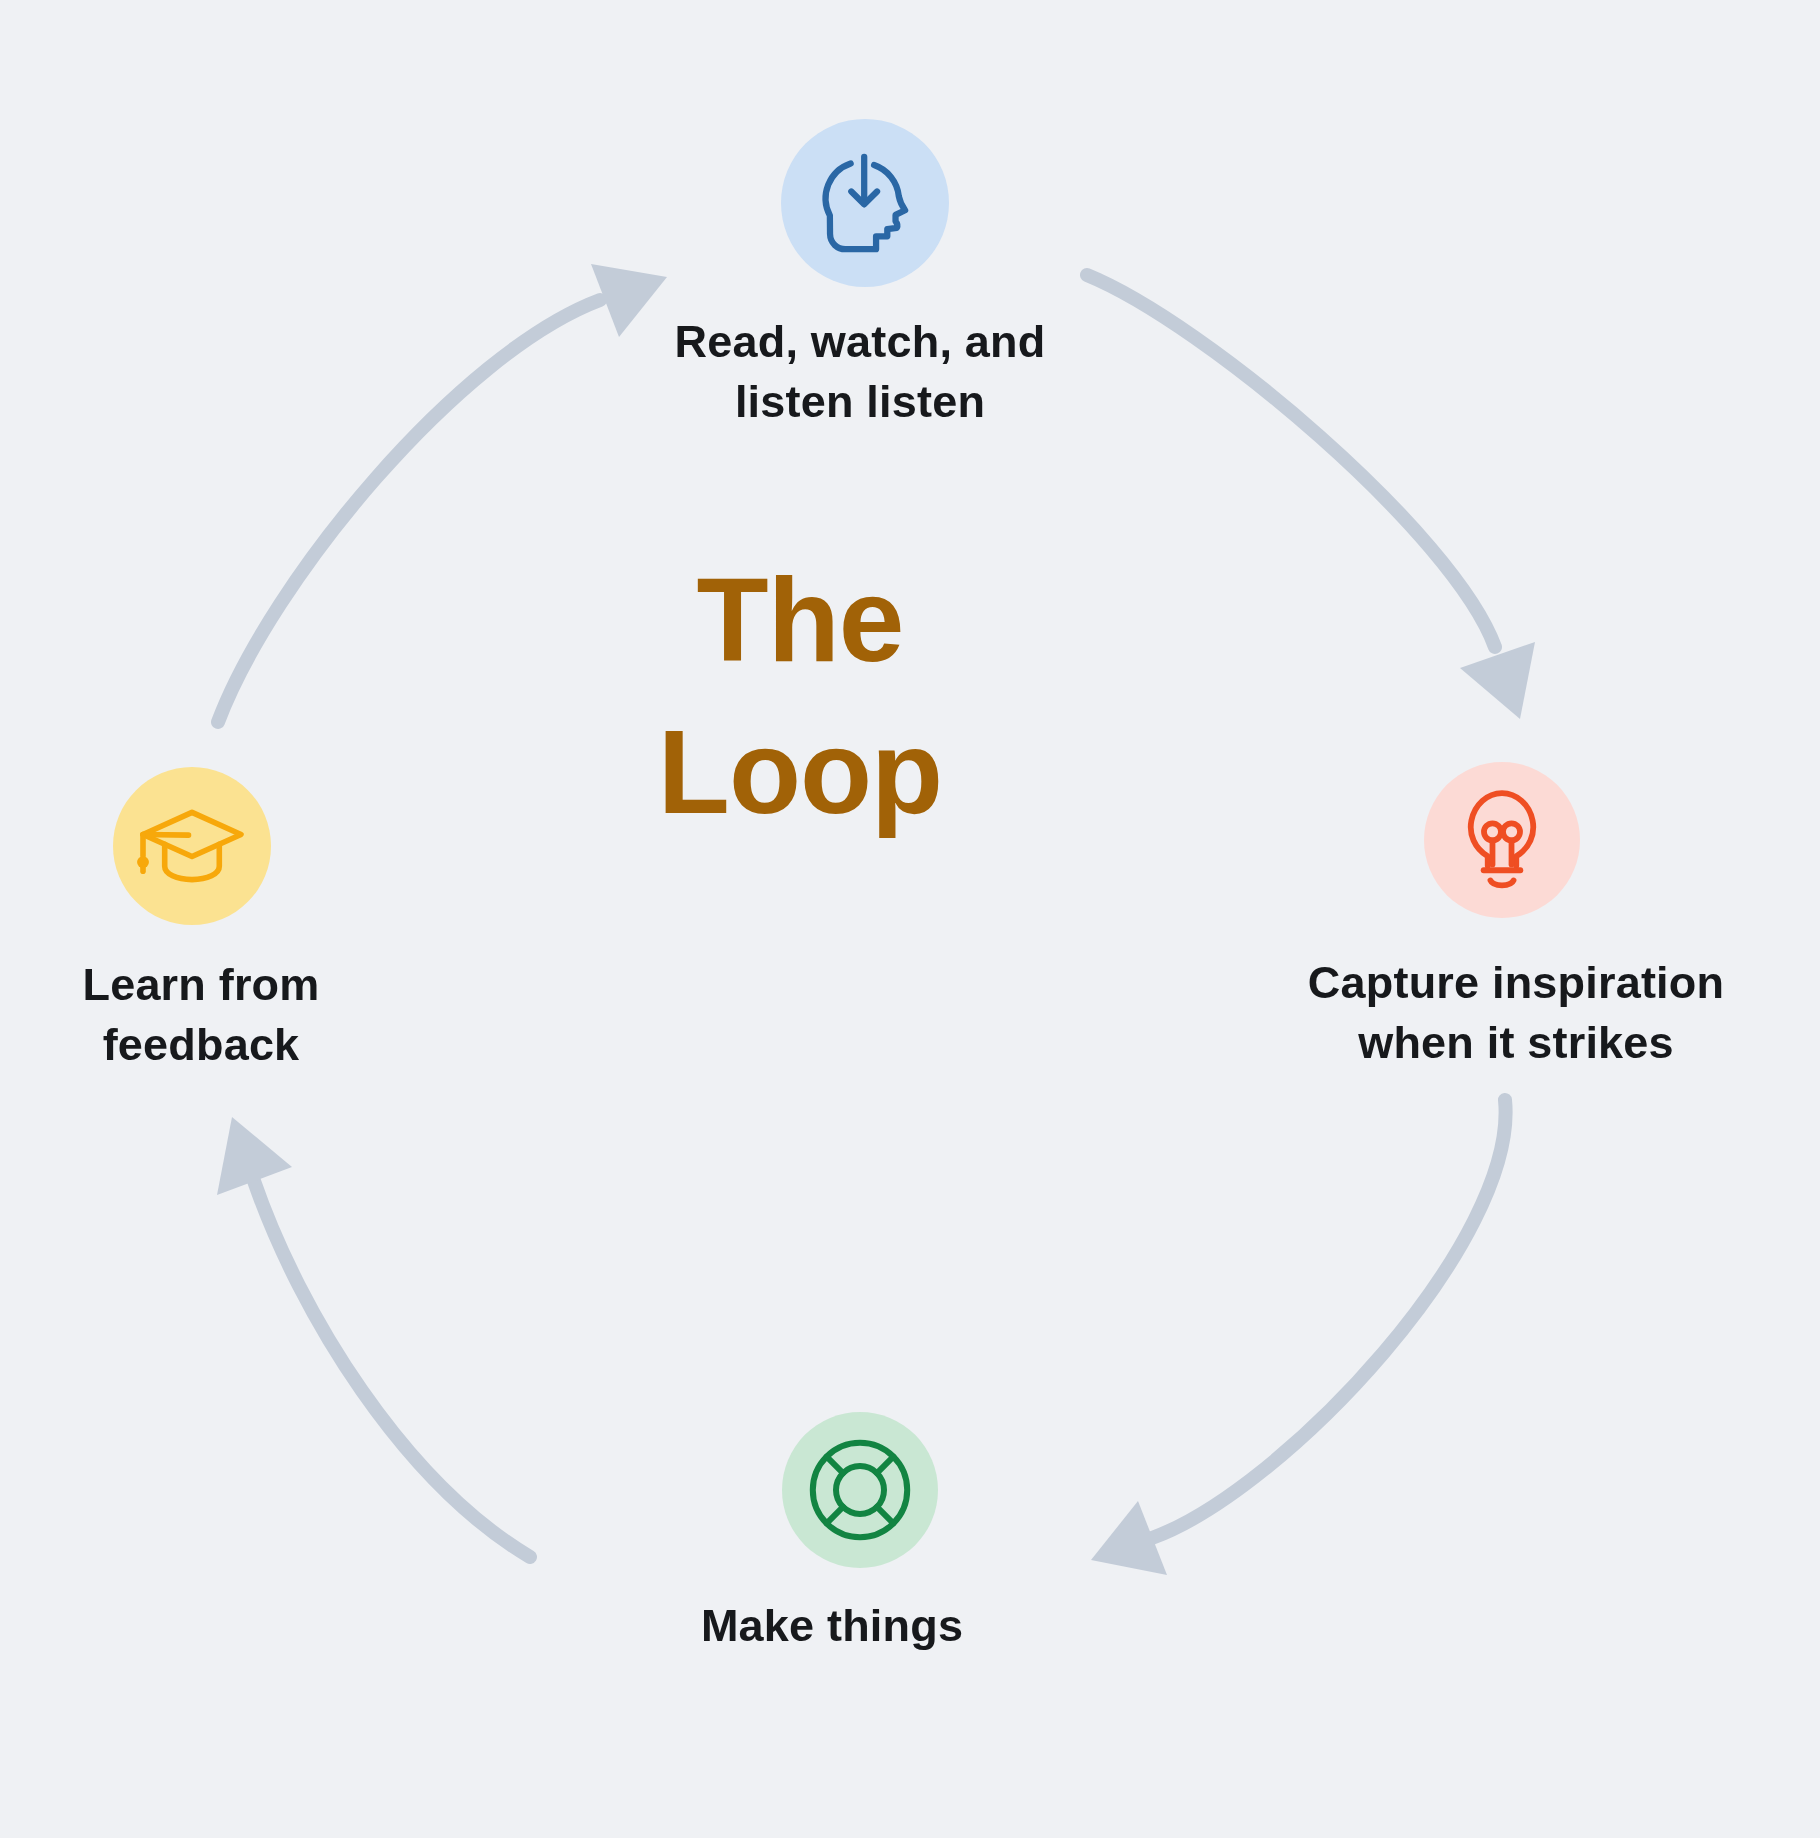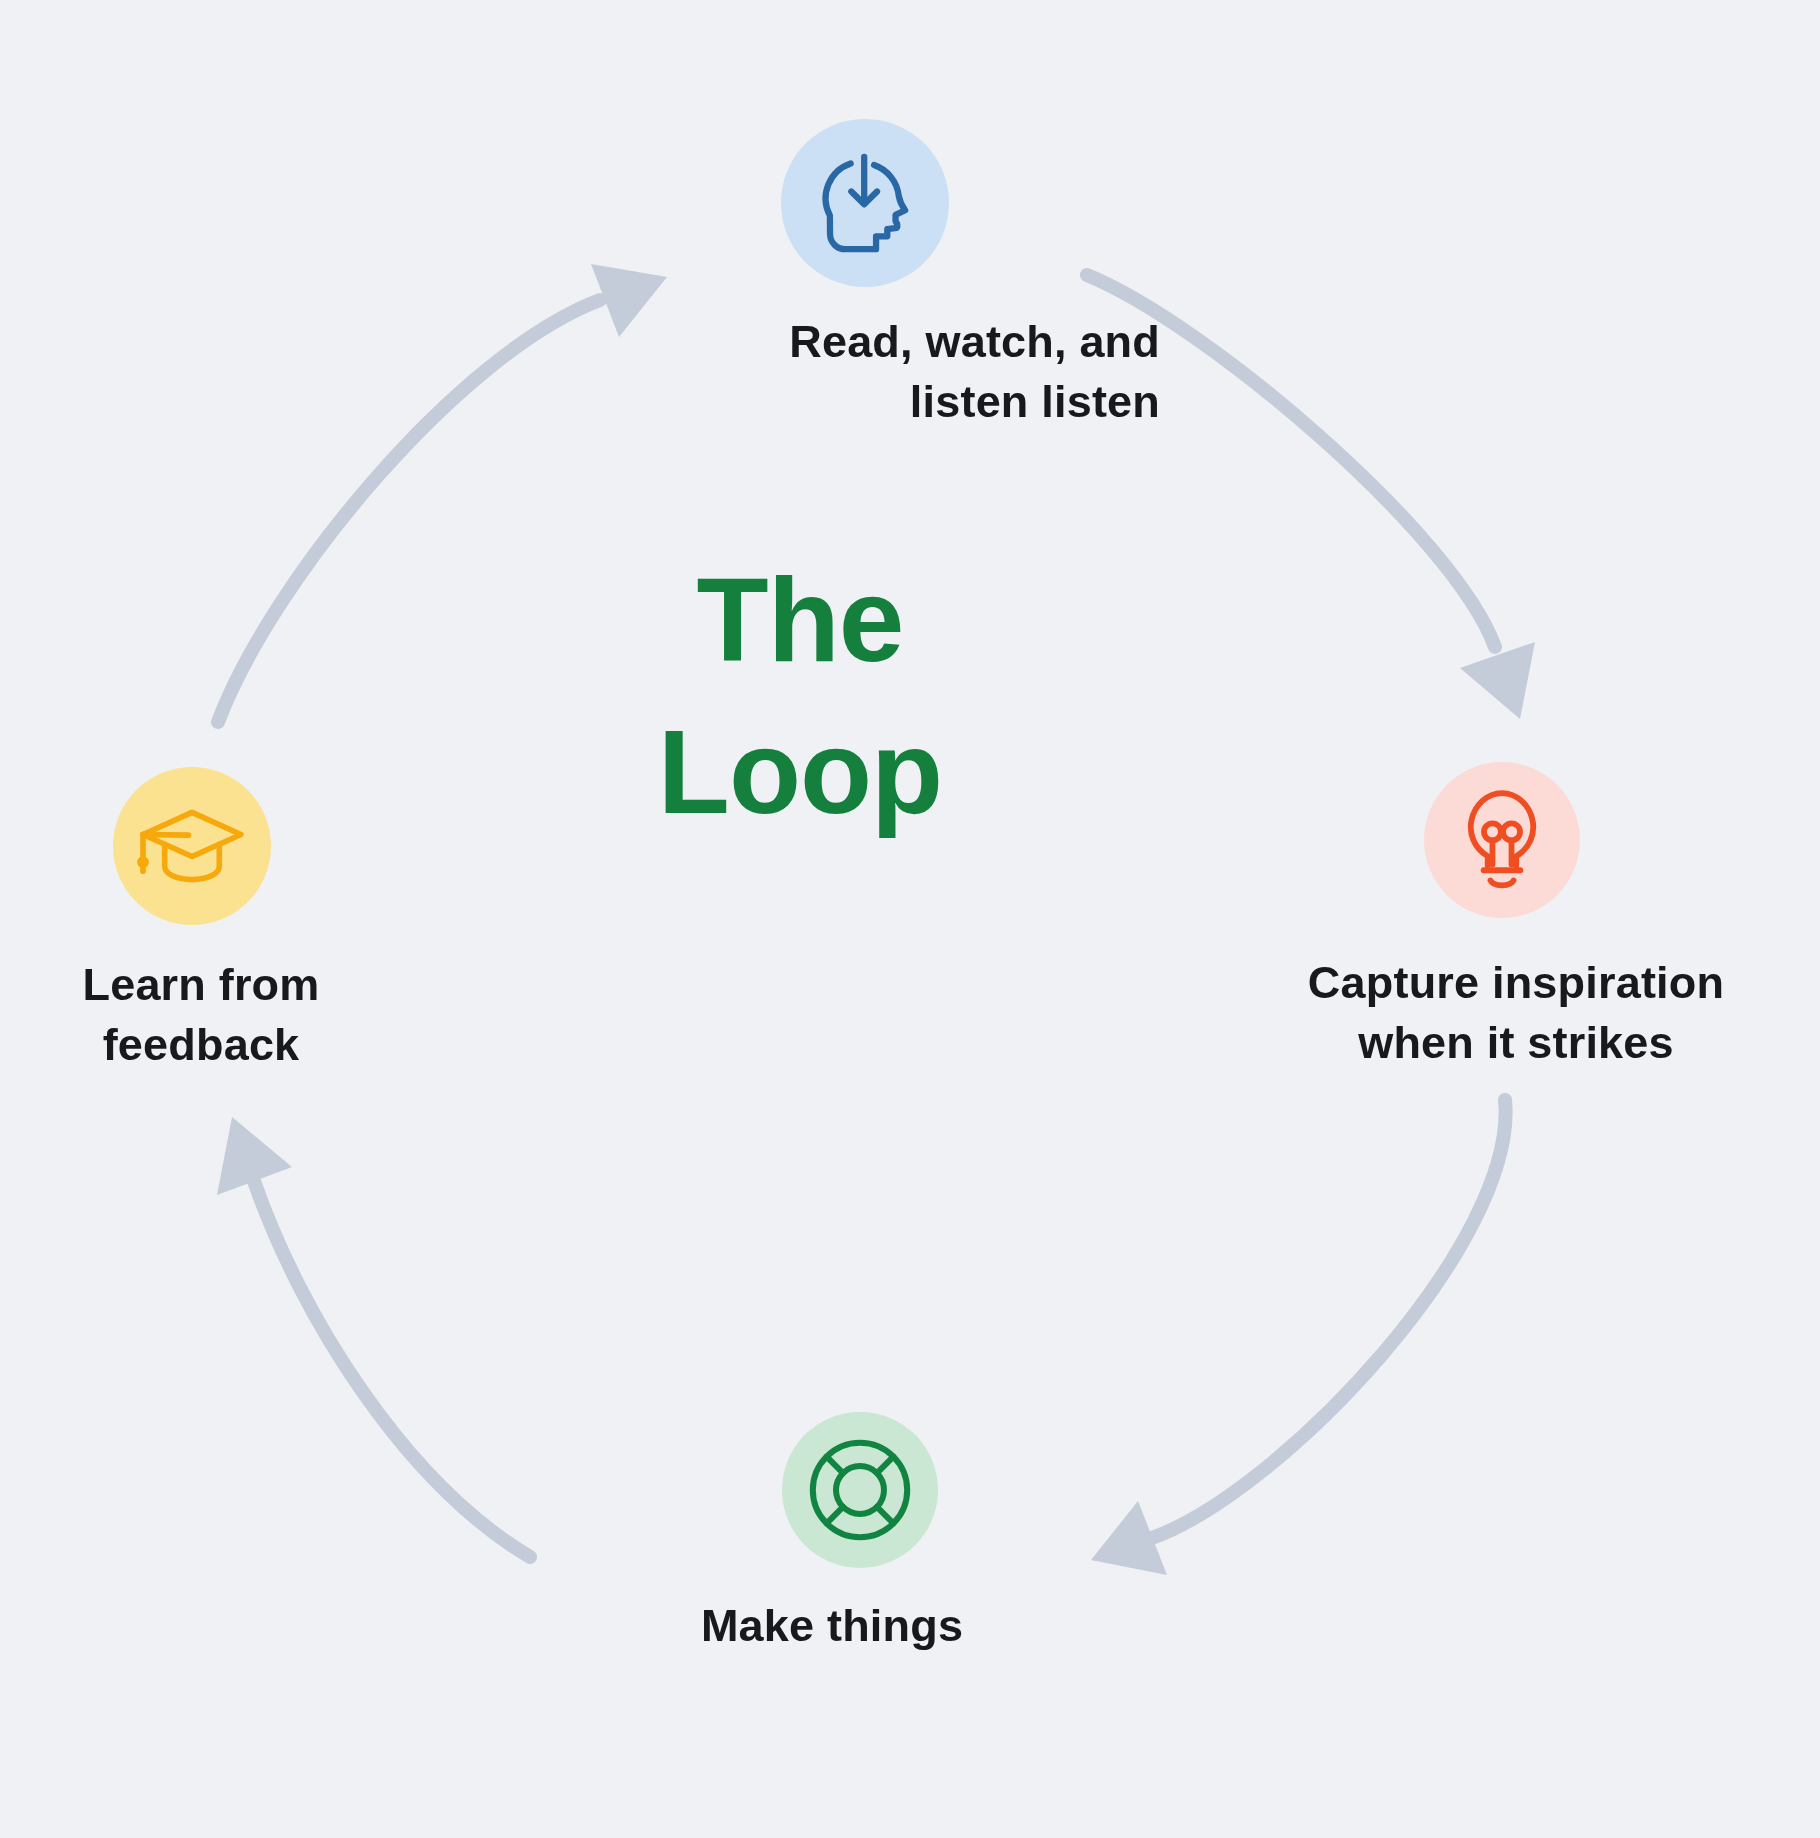--- a/index.html
+++ b/index.html
@@ -100,7 +100,7 @@
     <div>Loop</div>
   </div>
 
-  <div class="label" style="left:560px; top:312px; width:600px;text-align:right;">
+  <div class="label" style="left:560px; top:312px; width:600px;">
     <div>Read, watch, and</div>
     <div>listen listen</div>
   </div>

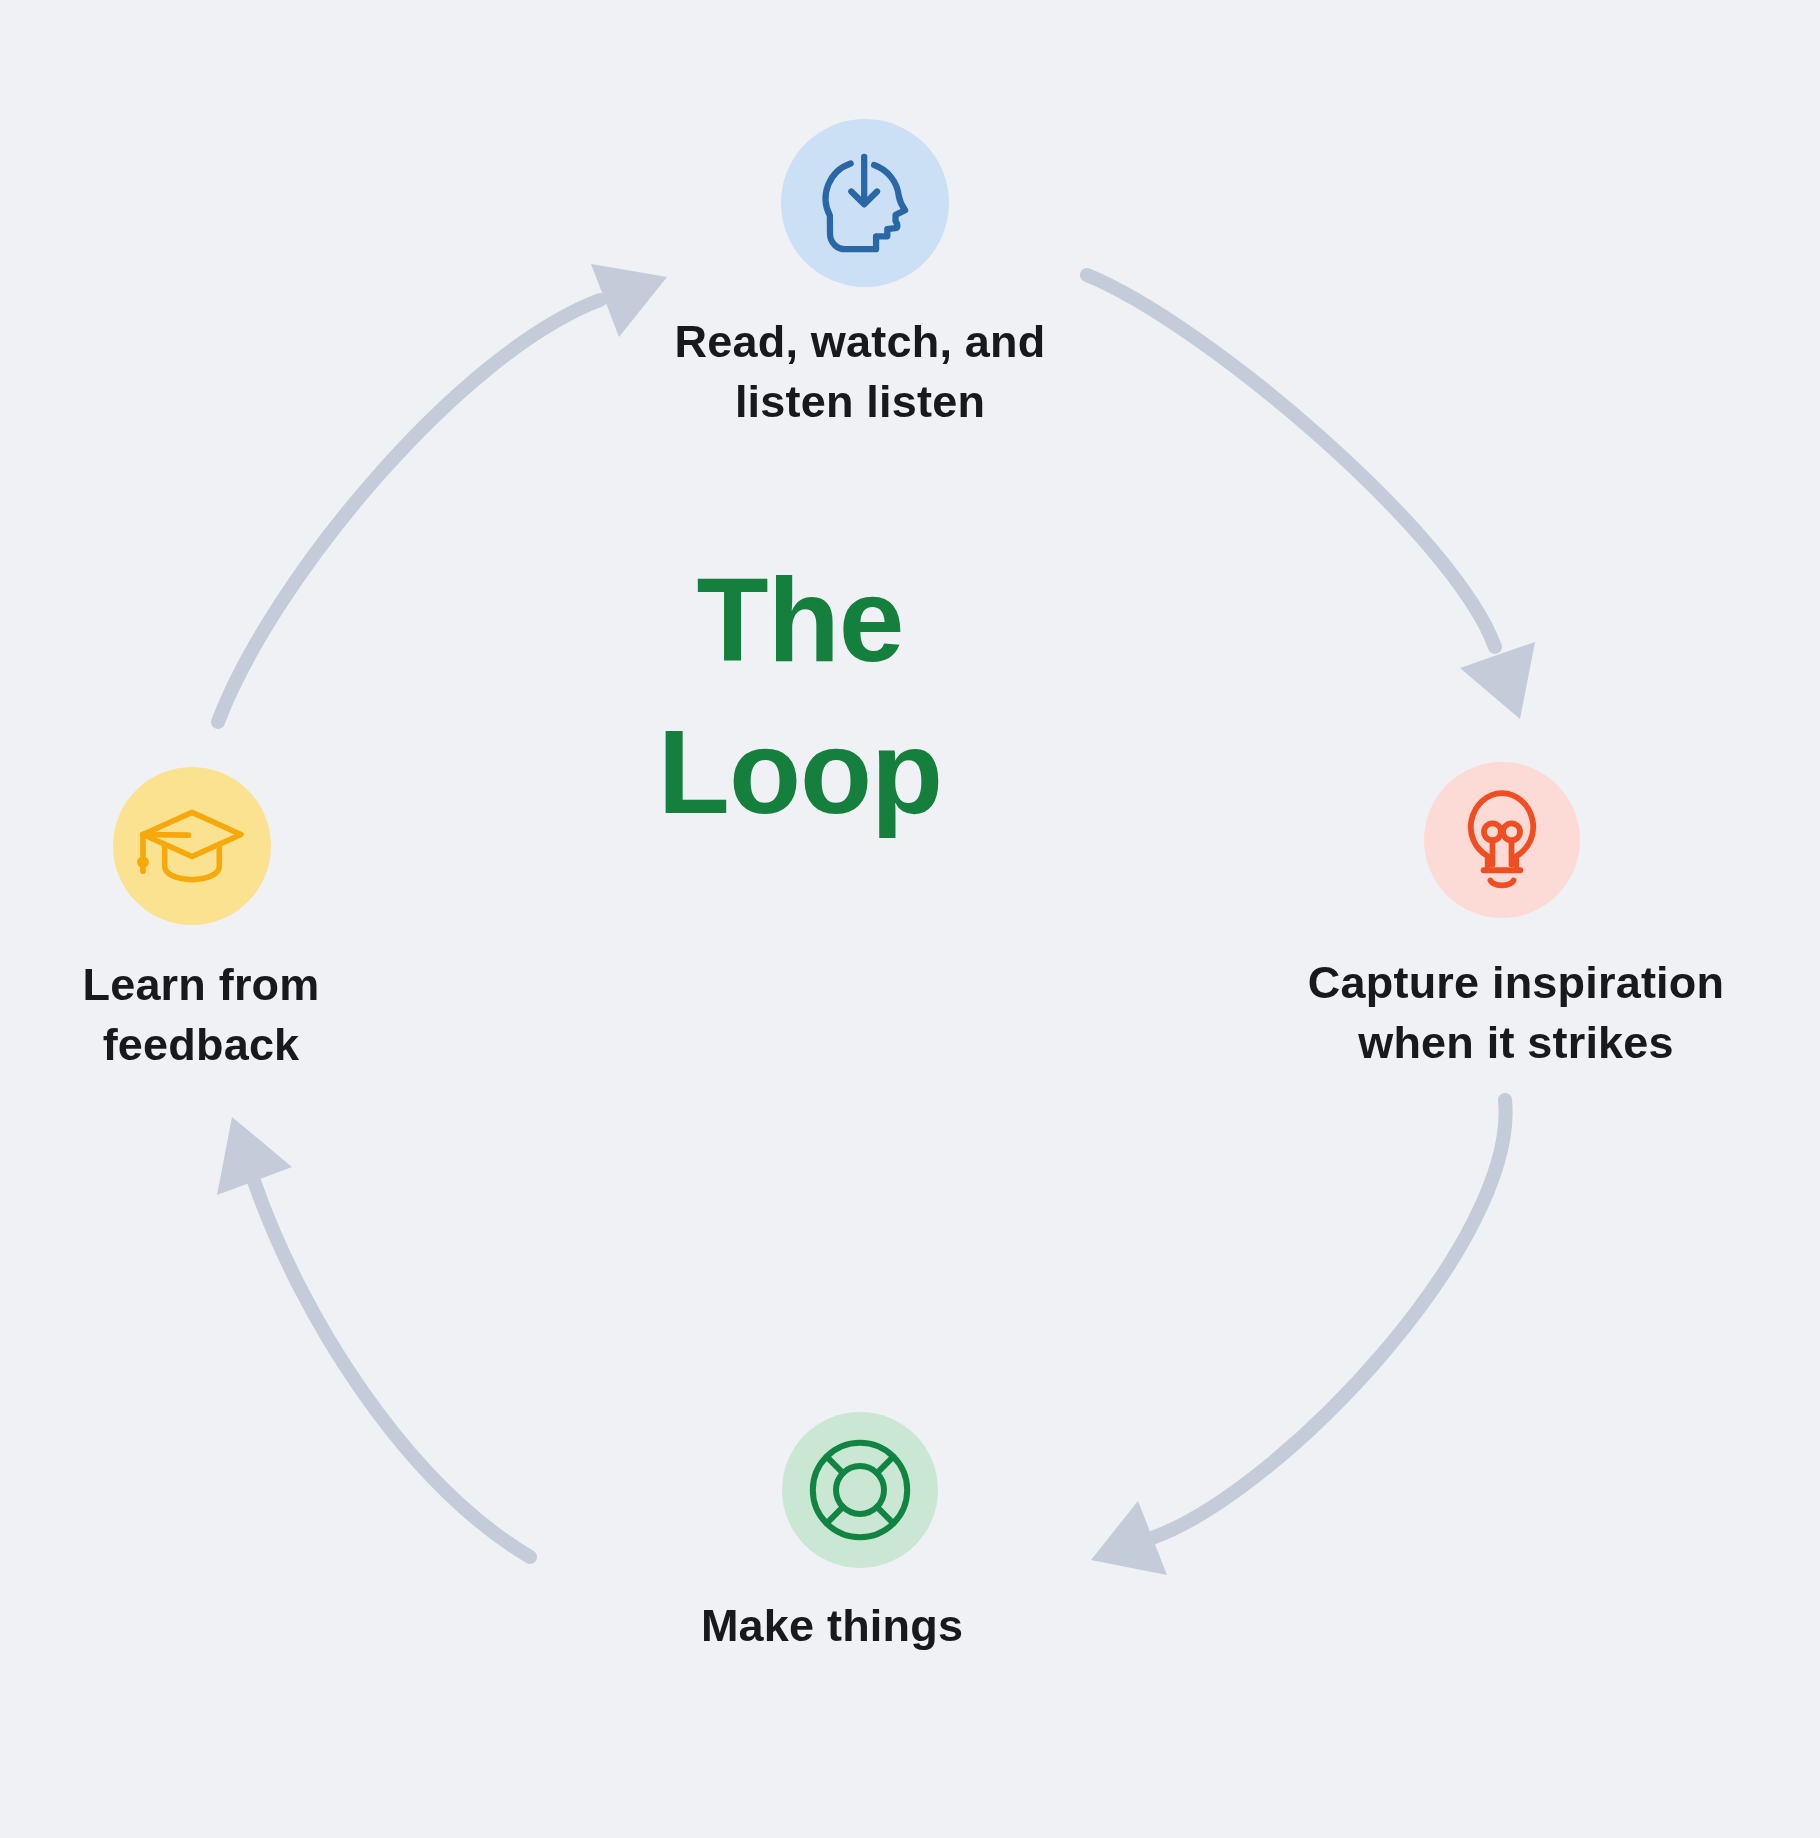--- a/index.html
+++ b/index.html
@@ -19,7 +19,7 @@
   .title {
     position:absolute; left:350px; top:544px; width:900px;
     text-align:center; font-size:118px; line-height:152px;
-    font-weight:600; color:#15803d; letter-spacing:-1px;
+    font-weight:600; color:#a16207; letter-spacing:-1px;
   }
 </style>
 </head>

